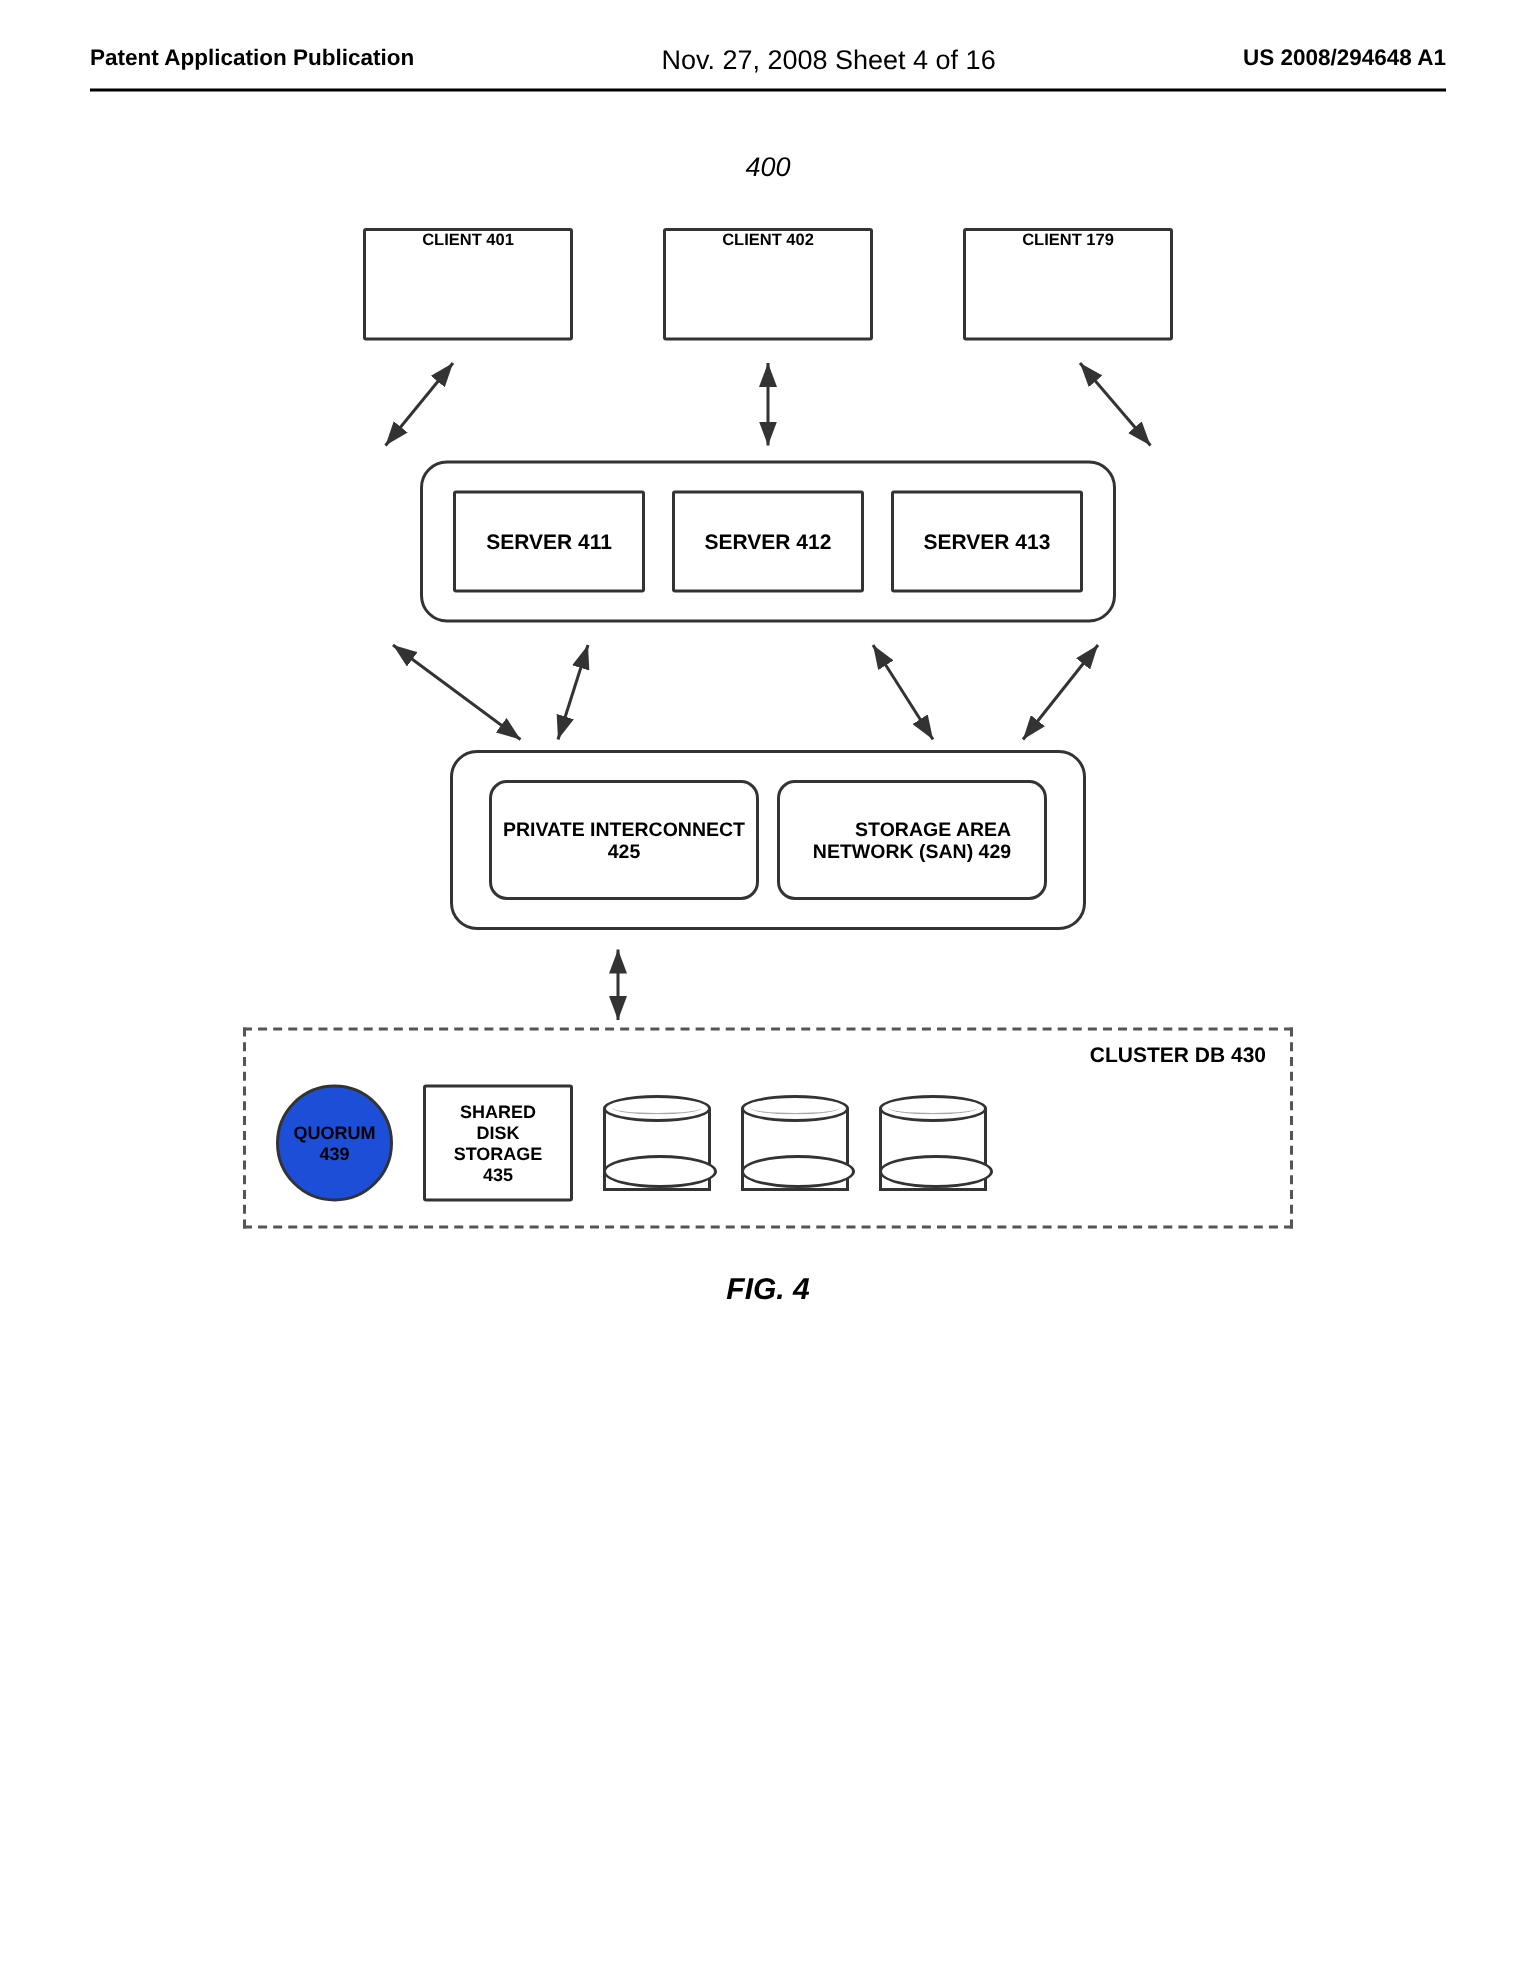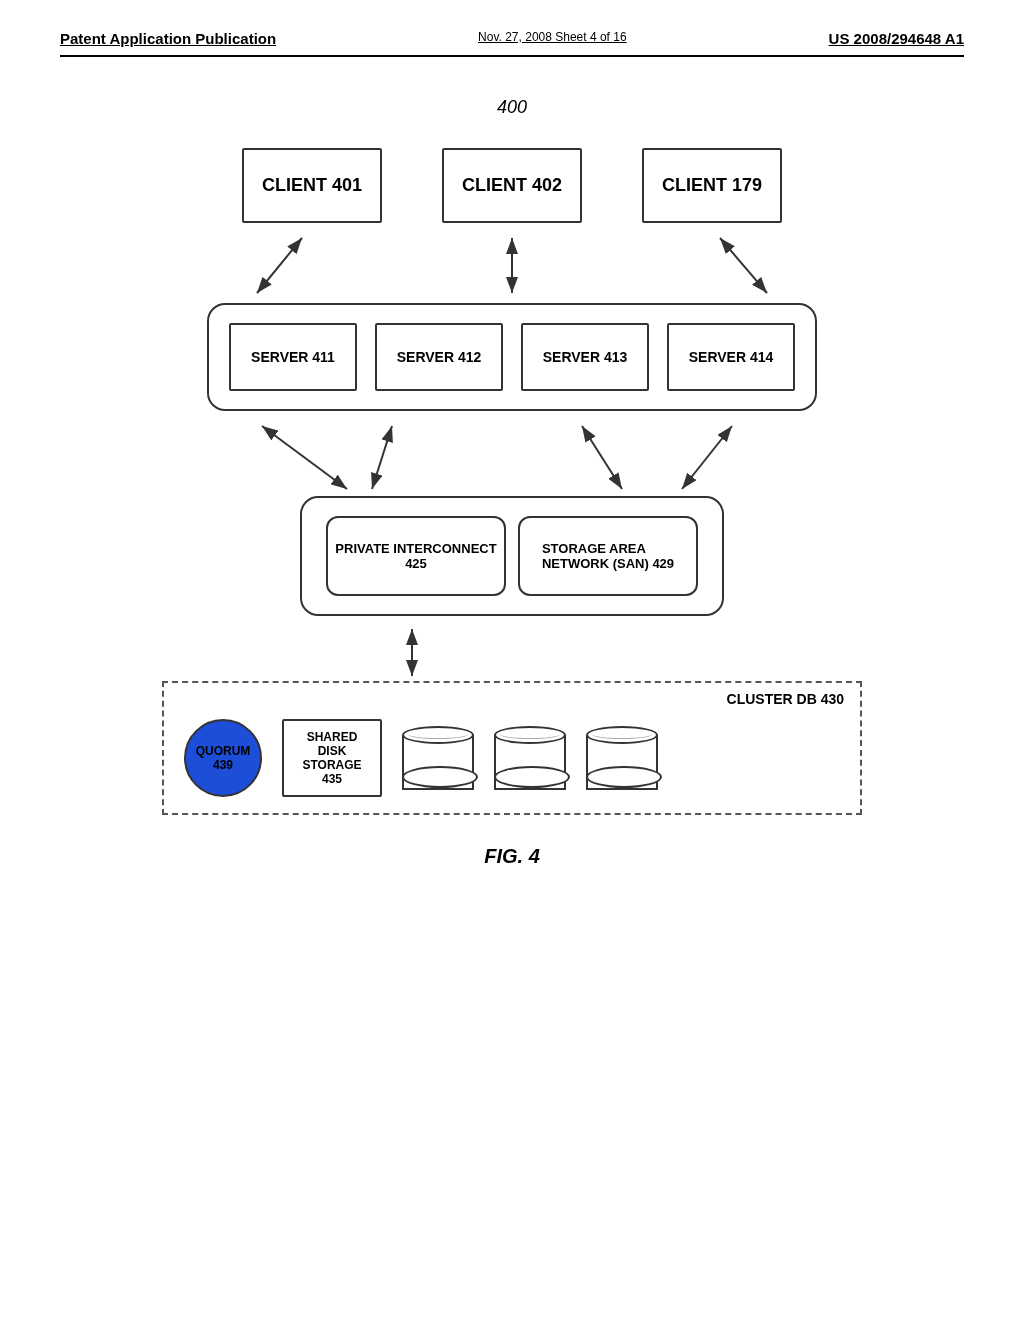--- a/index.html
+++ b/index.html
@@ -26,7 +26,6 @@
       border-bottom: 2px solid #000;
       padding-bottom: 8px;
       margin-bottom: 40px;
-      text-decoration: underline;
     }
     .patent-header .left {
       font-size: 15px;

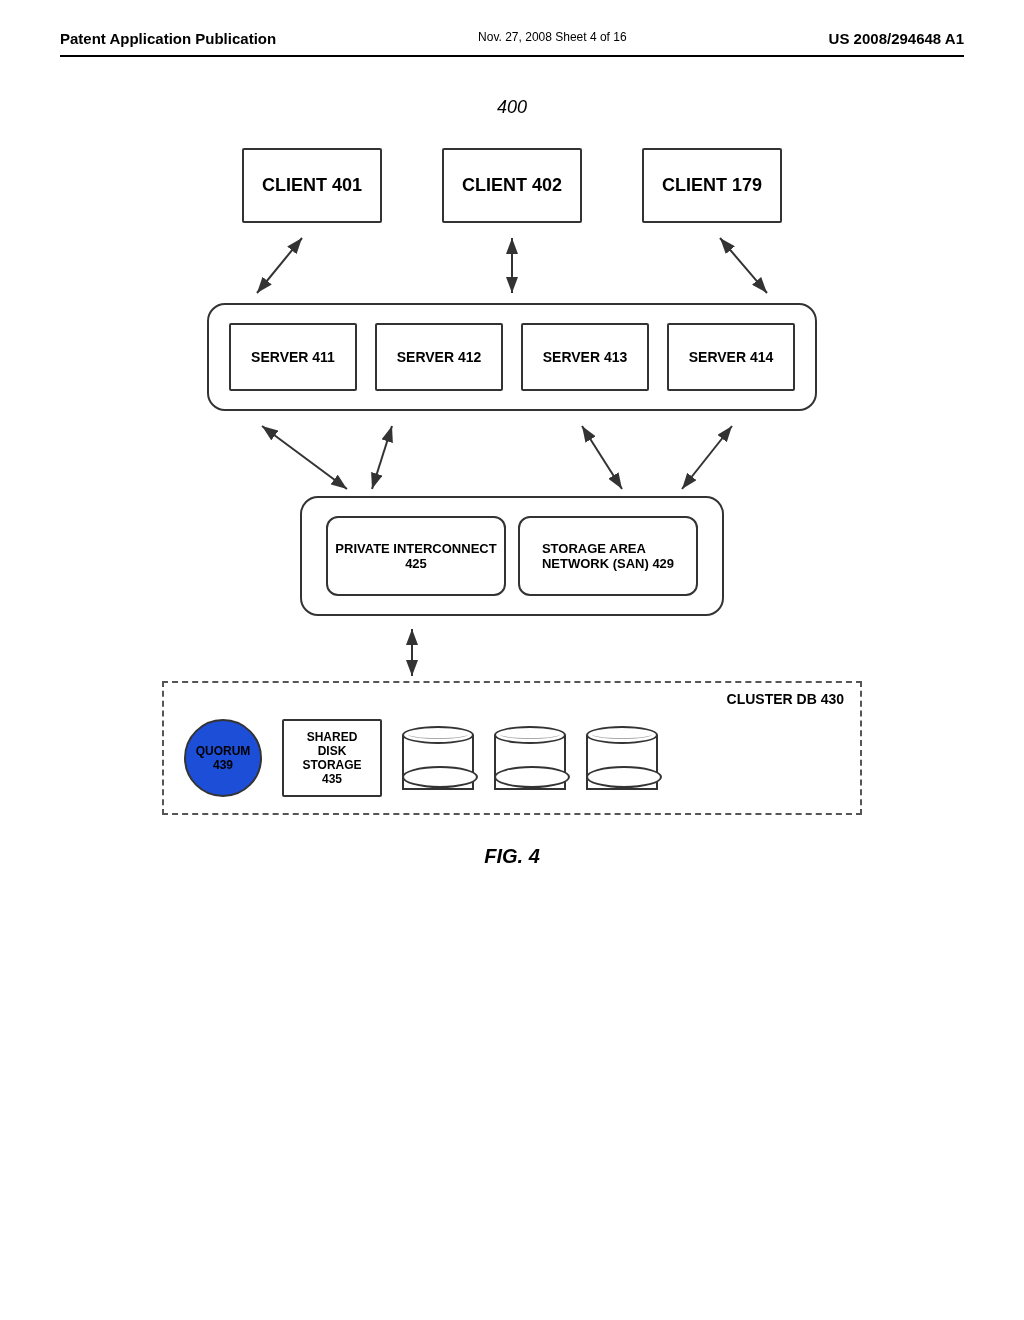--- a/index.html
+++ b/index.html
@@ -32,7 +32,7 @@
       font-weight: bold;
     }
     .patent-header .center {
-      font-size: 12px;
+      font-size: 18px;
       text-align: left;
     }
     .patent-header .right {

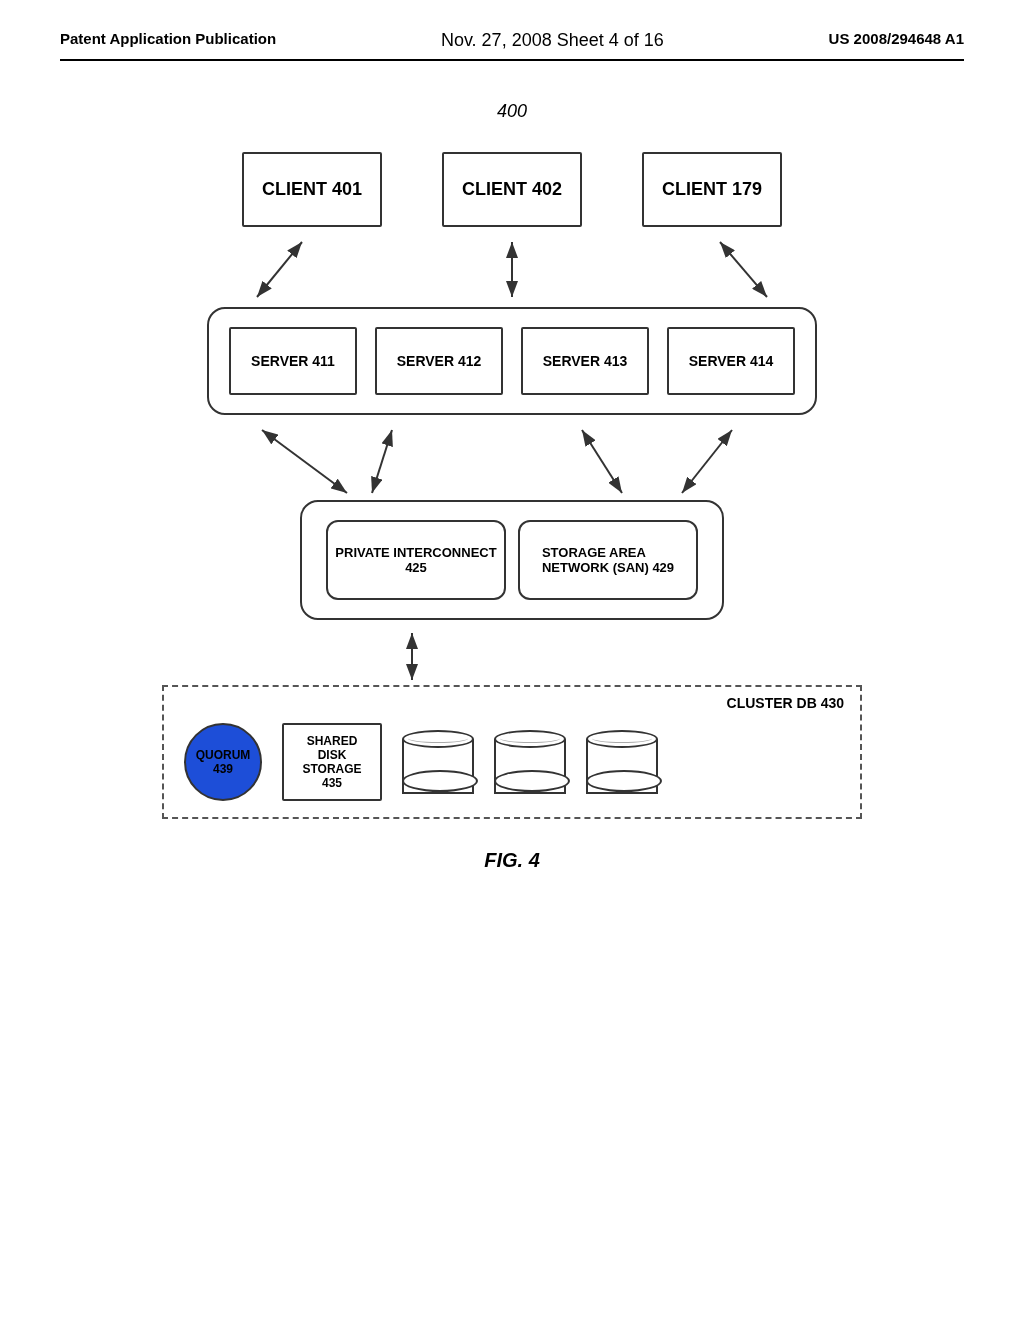--- a/index.html
+++ b/index.html
@@ -68,9 +68,8 @@
       width: 140px;
       height: 75px;
       display: flex;
-      align-items: center;
-      justify-content: center;
-      font-size: 18px;
+      justify-content: center;
+      font-size: 11px;
       font-weight: bold;
       background: #fff;
       border-radius: 2px;

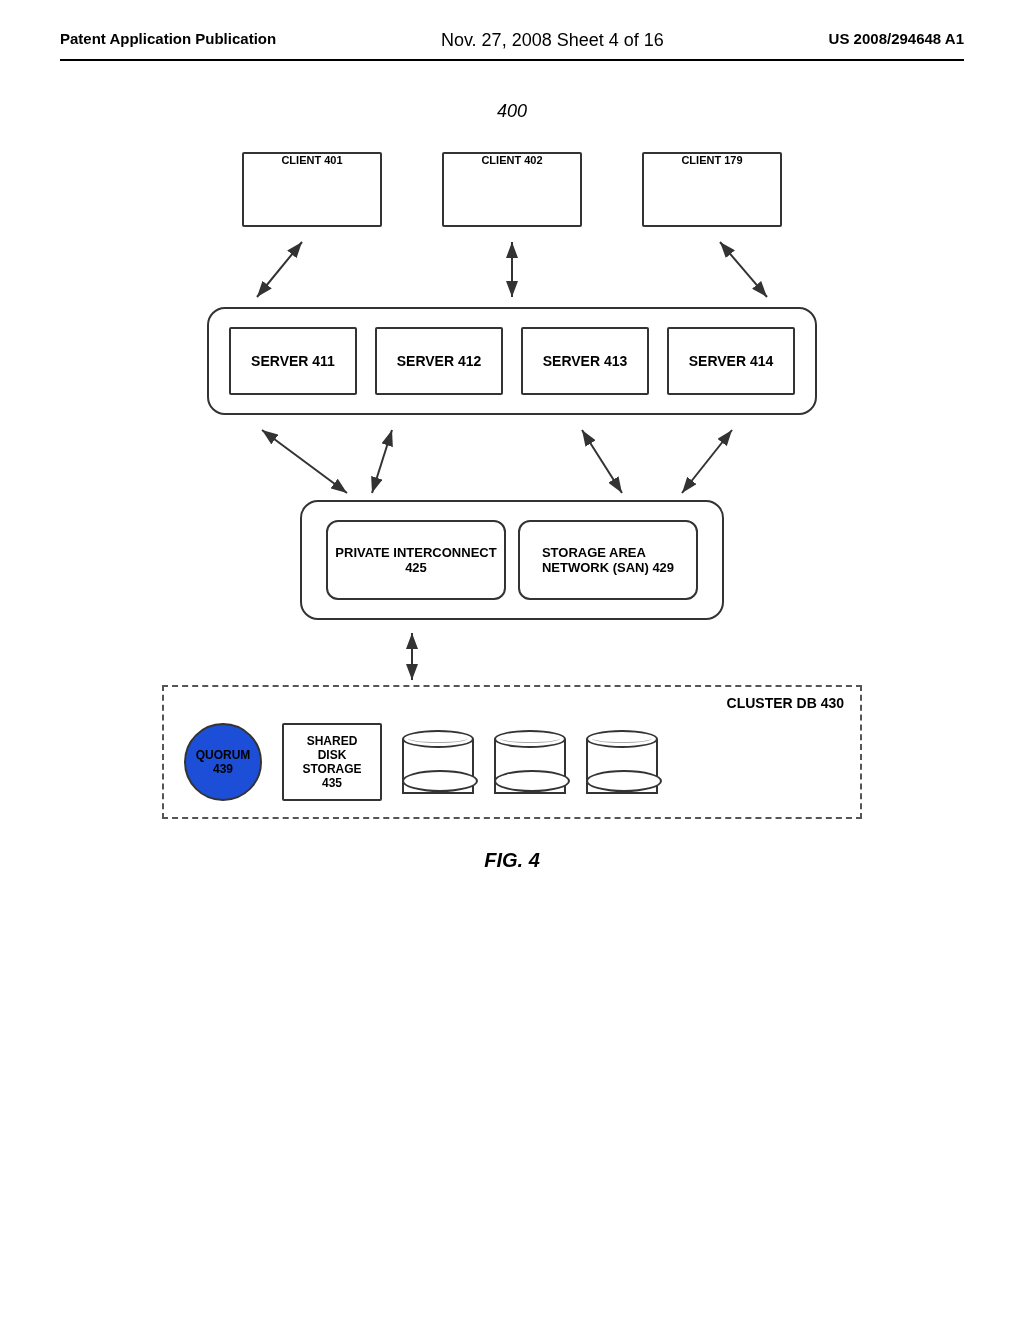--- a/index.html
+++ b/index.html
@@ -319,9 +319,6 @@
       </div>
       <div class="server-box">
         <span>SERVER 413</span>
-      </div>
-      <div class="server-box">
-        <span>SERVER 414</span>
       </div>
     </div>
 

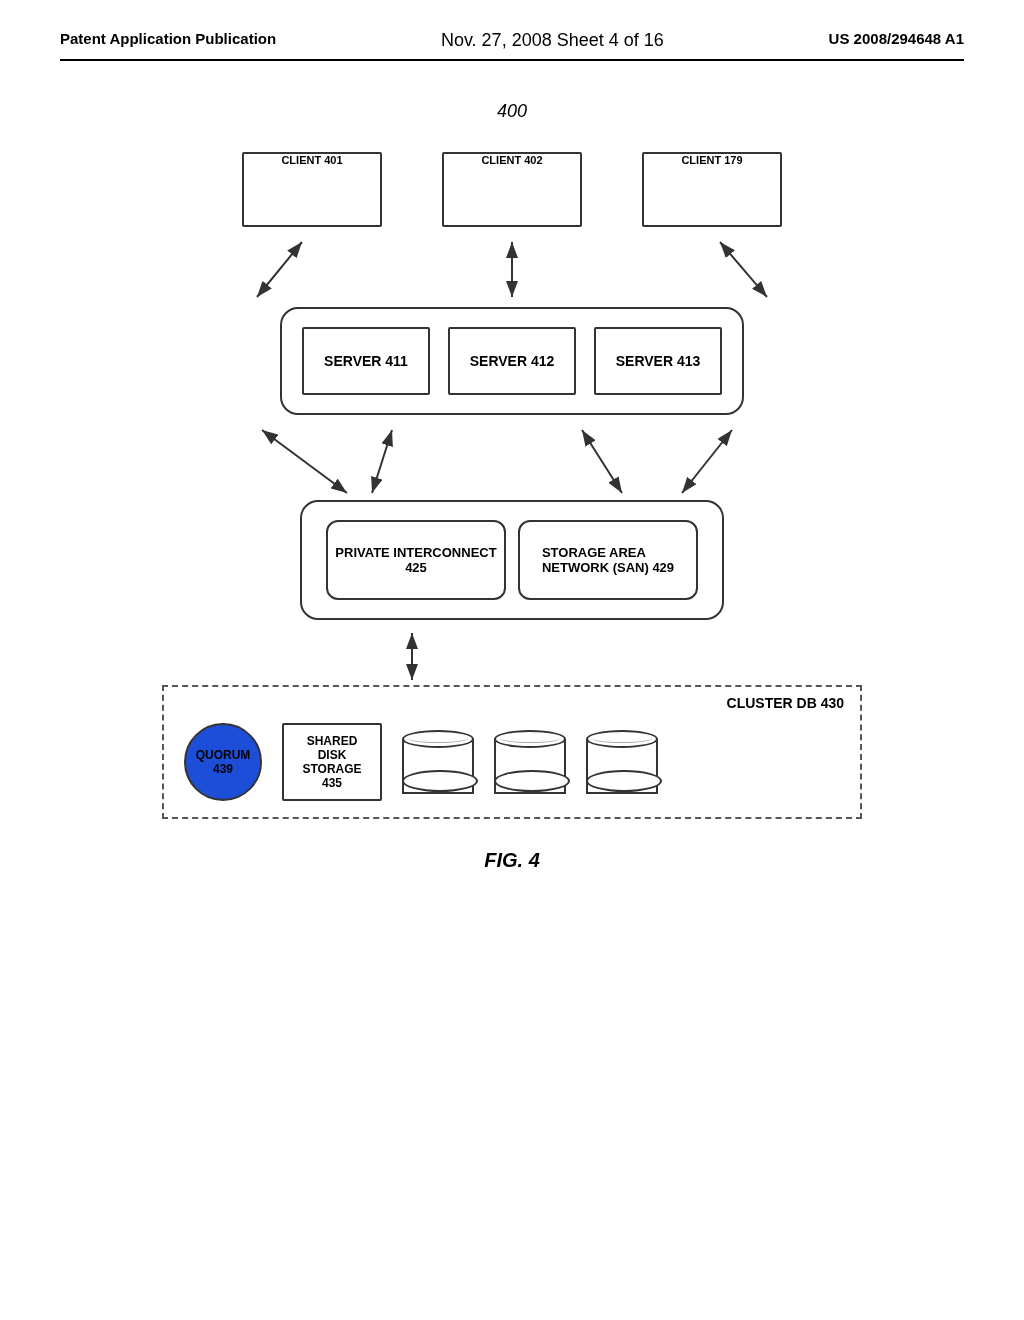--- a/index.html
+++ b/index.html
@@ -349,7 +349,7 @@
 425</span>
       </div>
       <div class="interconnect-box">
-        <span style="white-space:pre-line; text-align:left;">STORAGE AREA
+        <span style="white-space:pre-line; text-align:right;">STORAGE AREA
 NETWORK (SAN) 429</span>
       </div>
     </div>

